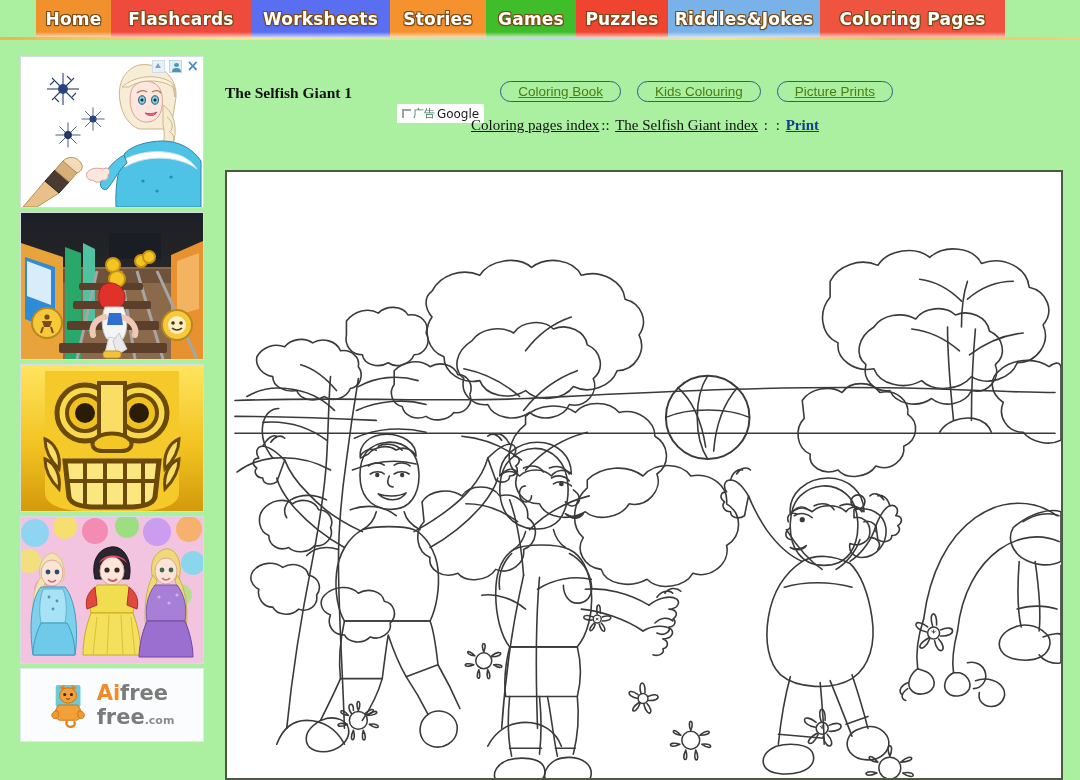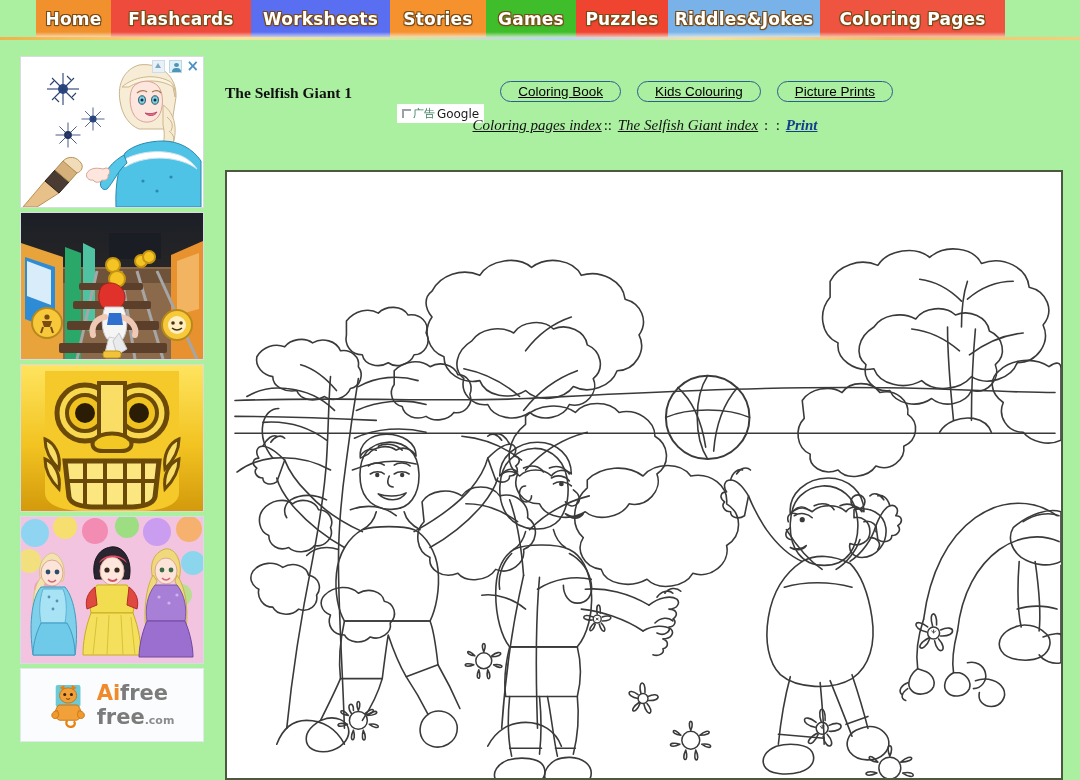--- a/index.html
+++ b/index.html
@@ -141,7 +141,7 @@
     border-radius:11px;
     padding:2px 17px;
     font-size:13.5px;
-    color:#000000;
+    color:#4d7c0f;
     background:transparent;
     font-family:"Liberation Sans", sans-serif;
     text-decoration: underline;

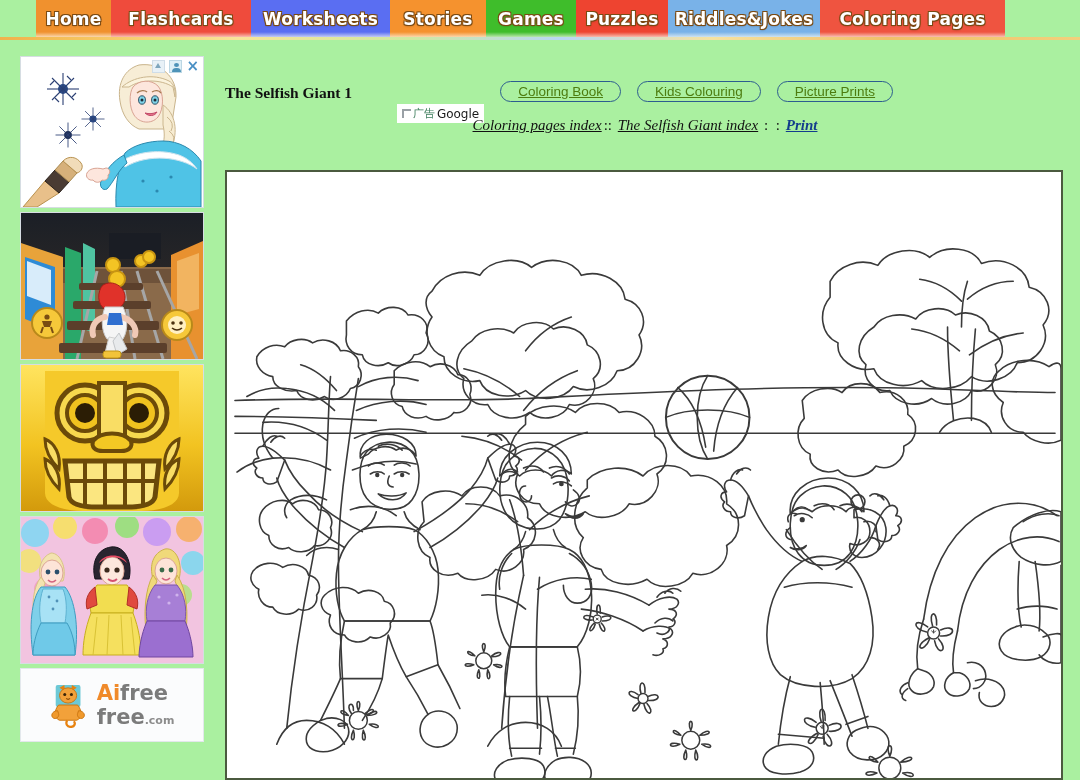--- a/index.html
+++ b/index.html
@@ -161,7 +161,7 @@
     font-family:"Liberation Serif", serif;
     font-size:15px; color:#111;
   }
-  #crumbs a{ color:#111; text-decoration:underline; cursor:pointer;font-style:italic; }
+  #crumbs a{ color:#111; text-decoration:underline; cursor:pointer; }
   #crumbs a.print{ color:#123c8c; font-weight:bold; }
   .sep{ padding:0 2px; }
 

